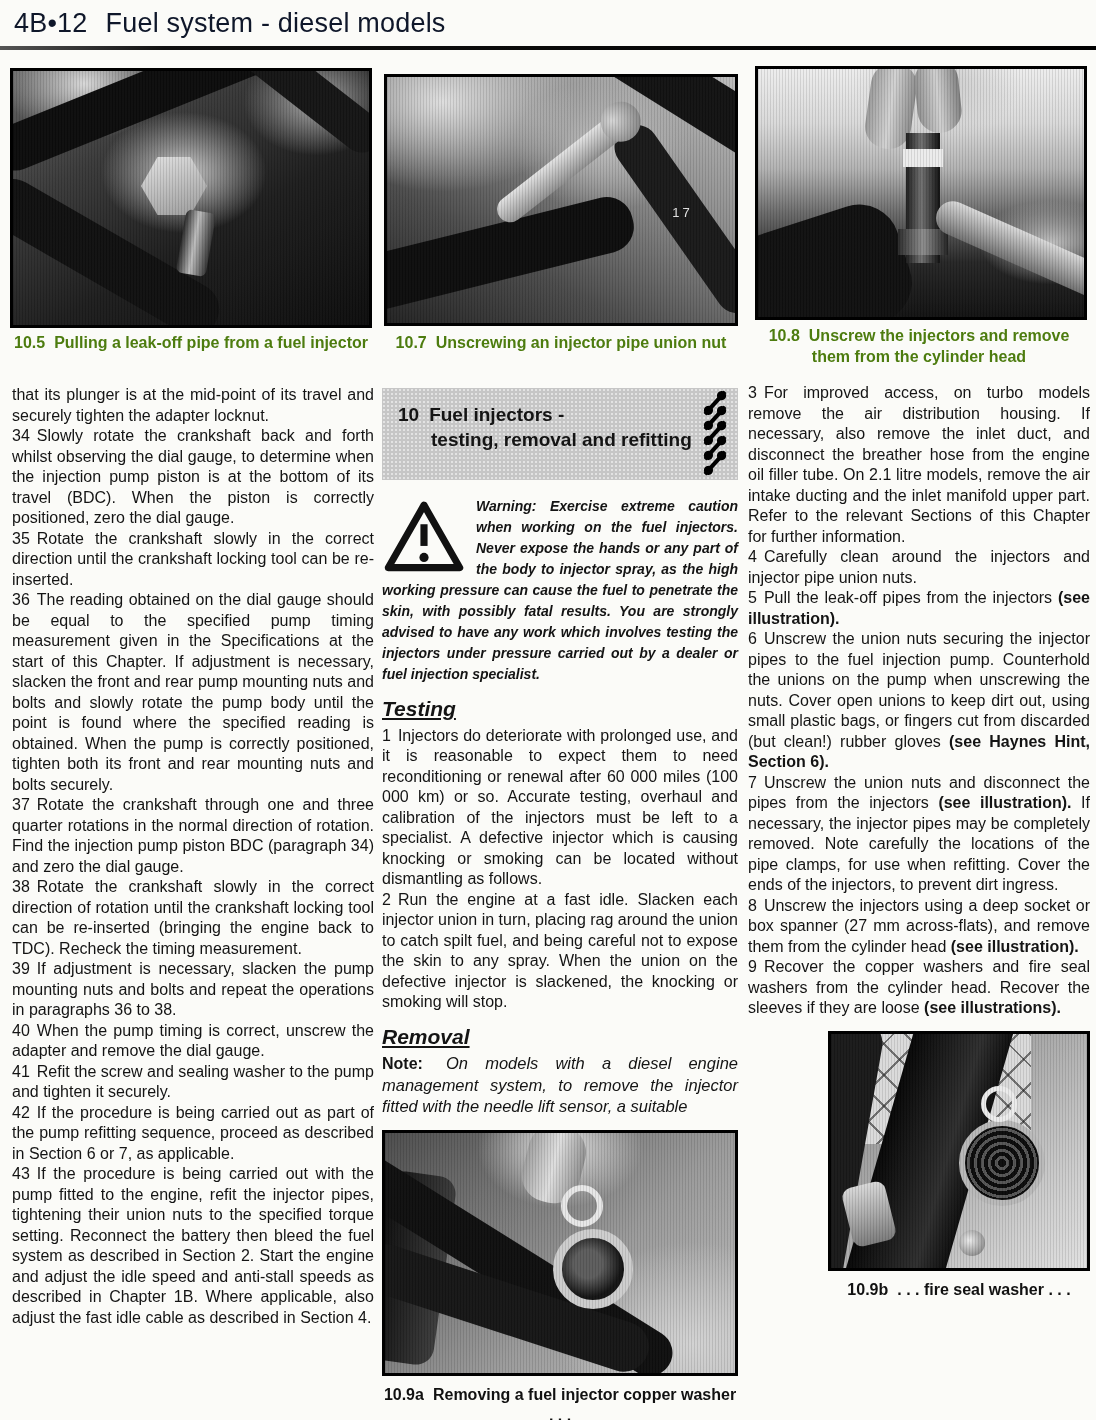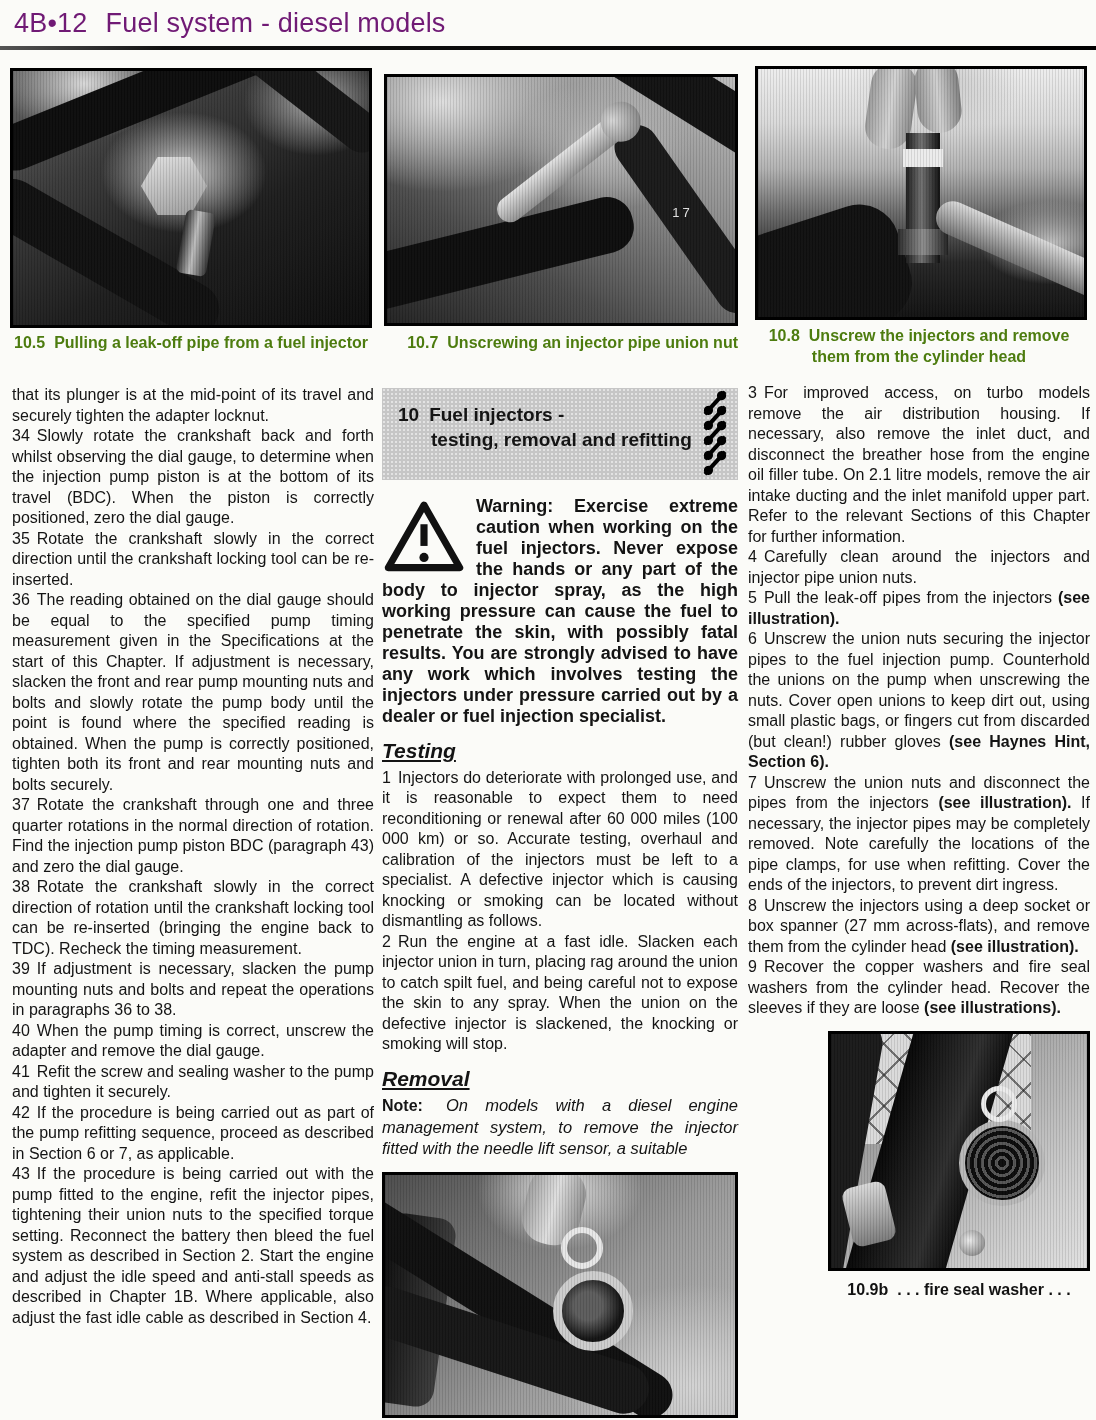--- a/index.html
+++ b/index.html
@@ -10,7 +10,7 @@
     -webkit-font-smoothing:antialiased;
   }
   
-  .page-header{position:absolute;left:14px;top:8px;font-size:27px;letter-spacing:.2px;color:#701a75;}
+  .page-header{position:absolute;left:14px;top:8px;font-size:27px;letter-spacing:.2px;color:#0f172a;}
   .page-header .code{margin-right:18px;}
   .header-rule{position:absolute;left:0;top:46px;width:1096px;height:4px;background:linear-gradient(90deg,#555,#111 15%,#000);}
 

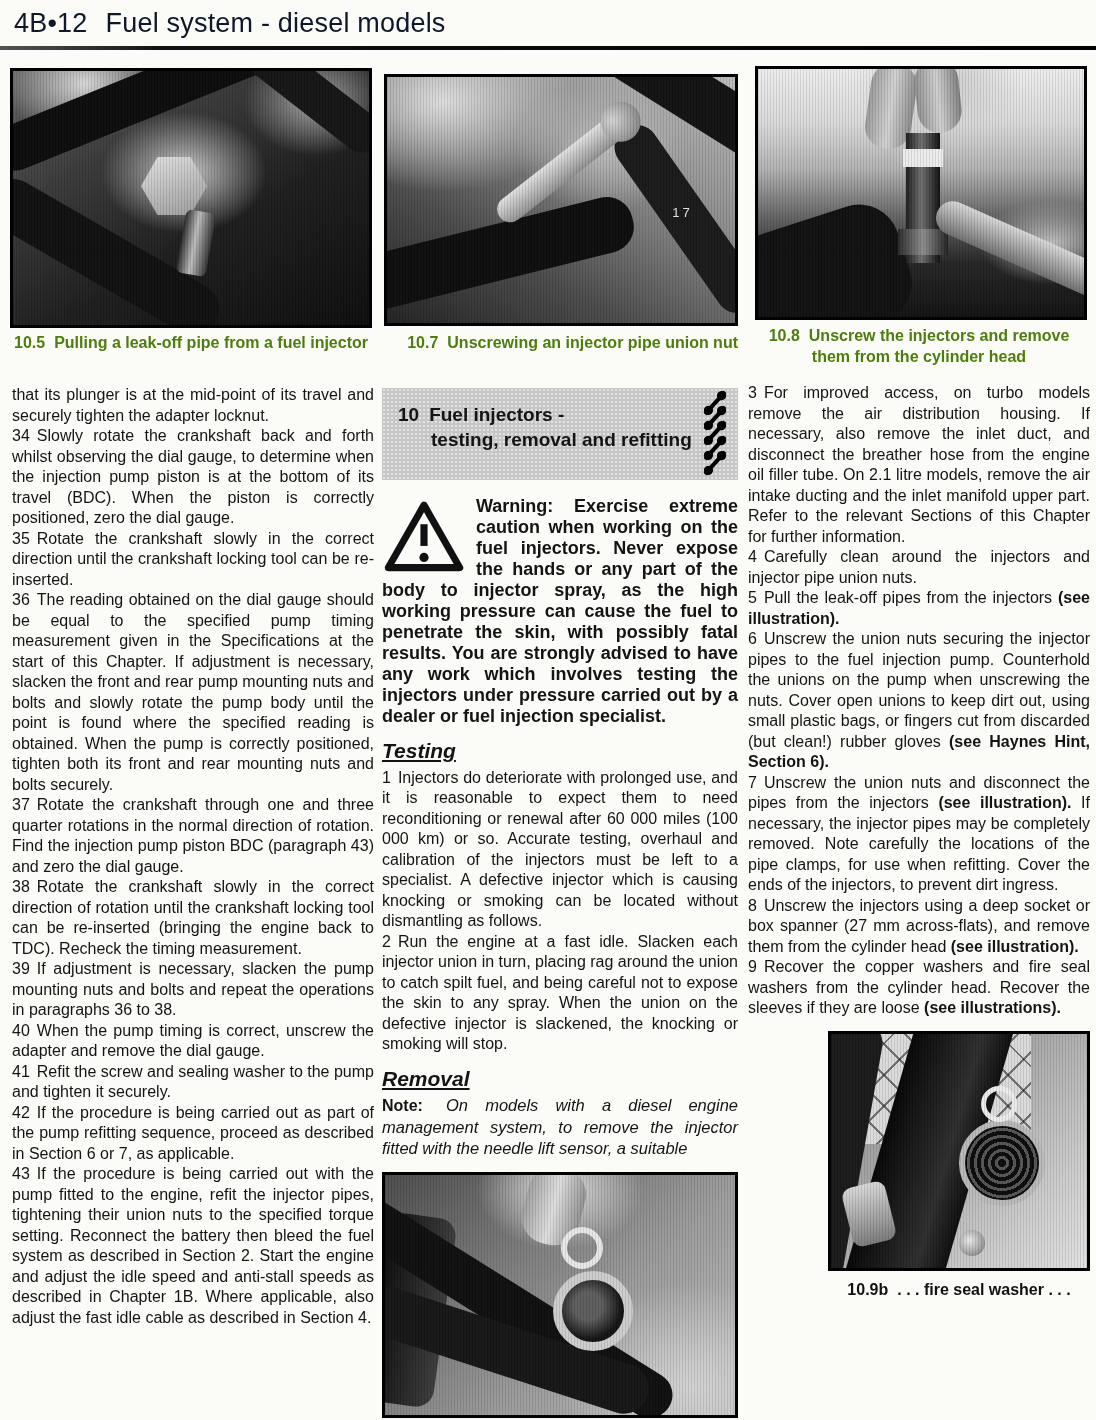--- a/index.html
+++ b/index.html
@@ -154,7 +154,7 @@
   <div class="spanner"></div>
   <span class="photo-tag">17</span>
 </div>
-<div class="caption" style="left:384px;top:332px;width:354px;text-align:right;">
+<div class="caption" style="left:384px;top:332px;width:354px;">
   <span class="capnum">10.7</span><span>Unscrewing an injector pipe union nut</span>
 </div>
 

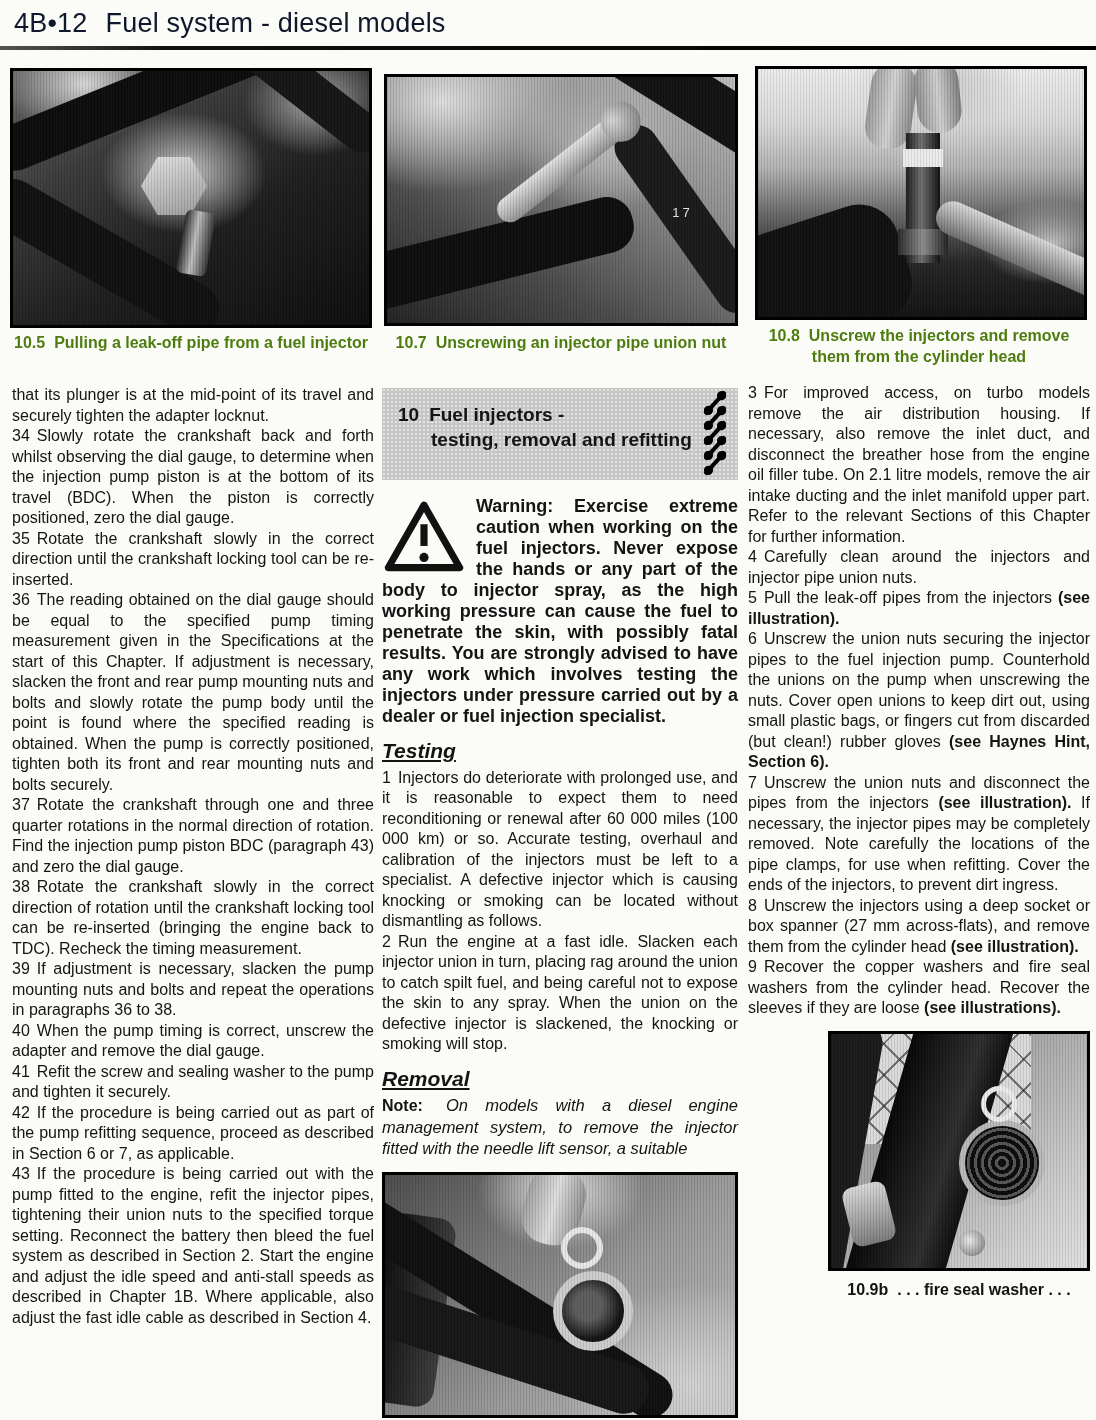--- a/index.html
+++ b/index.html
@@ -106,7 +106,7 @@
   
   .warning{margin-top:16px;}
   .warn-icon{float:left;width:84px;height:74px;margin:4px 10px 2px 0;}
-  .warn-text{margin:0;font-weight:bold;font-size:18px;line-height:21px;text-align:justify;}
+  .warn-text{margin:0;font-weight:bold;font-style:italic;font-size:14px;line-height:21px;text-align:justify;}
 
   .subhead{font-weight:bold;font-style:italic;font-size:21px;margin:14px 0 6px 0;text-decoration:underline;}
   .note{margin:2px 0 8px 0;}

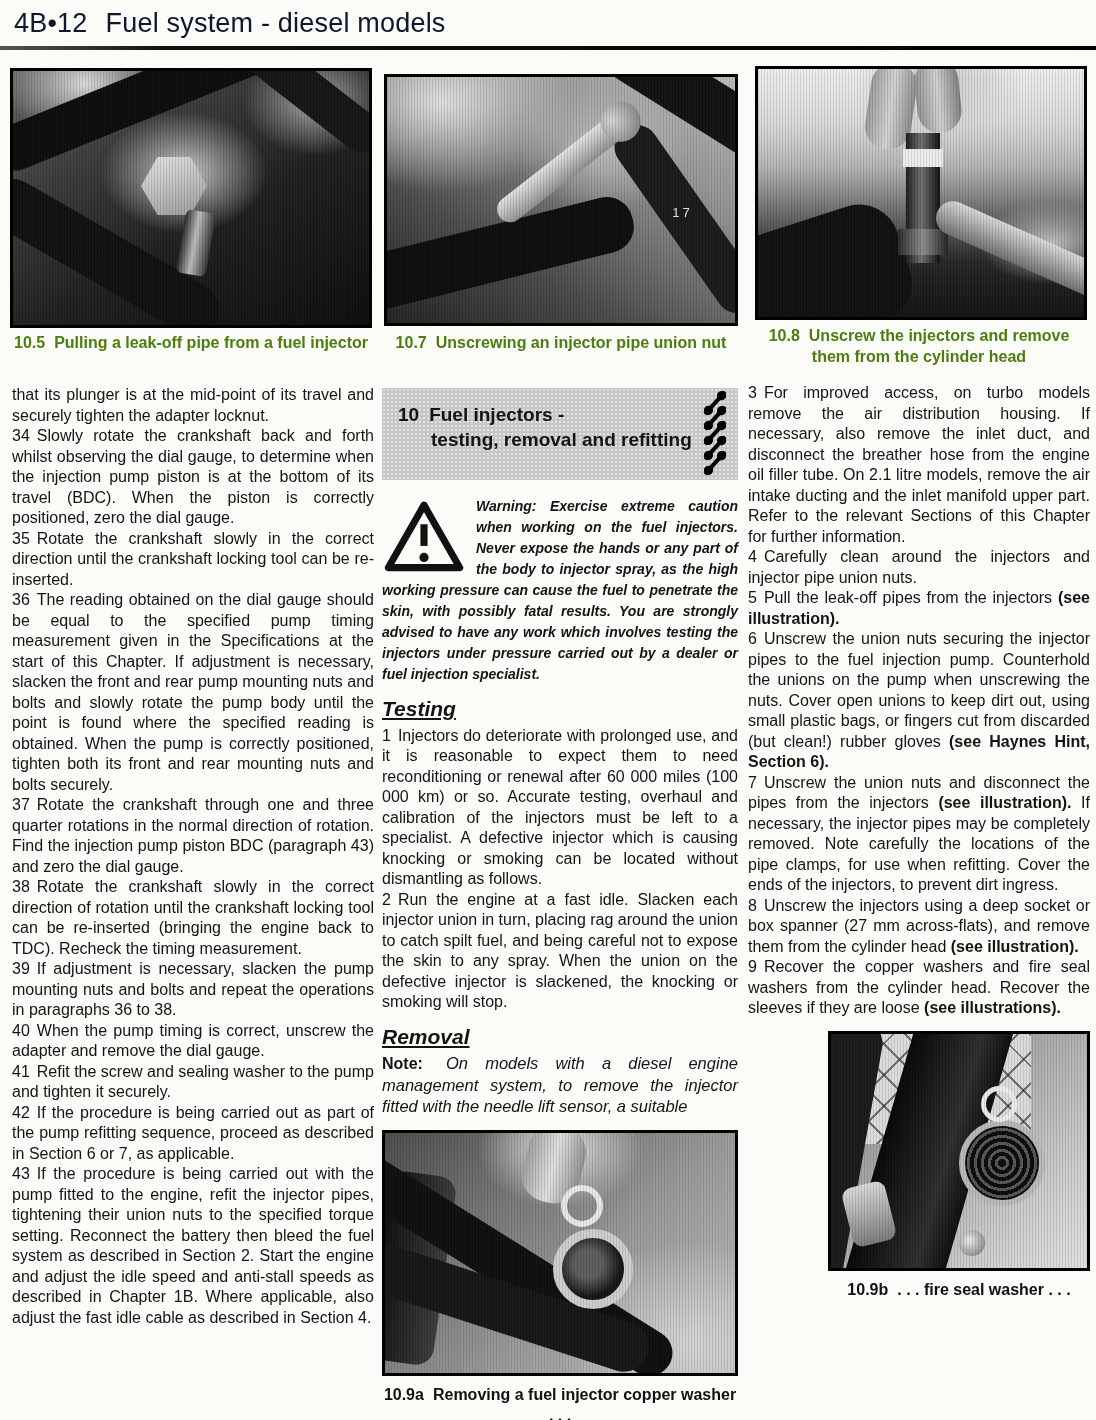--- a/index.html
+++ b/index.html
@@ -175,7 +175,7 @@
       <p class="para"><b class="pnum">34</b><span>Slowly rotate the crankshaft back and forth whilst observing the dial gauge, to determine when the injection pump piston is at the bottom of its travel (BDC). When the piston is correctly positioned, zero the dial gauge.</span></p>
       <p class="para"><b class="pnum">35</b><span>Rotate the crankshaft slowly in the correct direction until the crankshaft locking tool can be re-inserted.</span></p>
       <p class="para"><b class="pnum">36</b><span>The reading obtained on the dial gauge should be equal to the specified pump timing measurement given in the Specifications at the start of this Chapter. If adjustment is necessary, slacken the front and rear pump mounting nuts and bolts and slowly rotate the pump body until the point is found where the specified reading is obtained. When the pump is correctly positioned, tighten both its front and rear mounting nuts and bolts securely.</span></p>
-      <p class="para"><b class="pnum">37</b><span>Rotate the crankshaft through one and three quarter rotations in the normal direction of rotation. Find the injection pump piston BDC (paragraph 43) and zero the dial gauge.</span></p>
+      <p class="para"><b class="pnum">37</b><span>Rotate the crankshaft through one and three quarter rotations in the normal direction of rotation. Find the injection pump piston BDC (paragraph 34) and zero the dial gauge.</span></p>
       <p class="para"><b class="pnum">38</b><span>Rotate the crankshaft slowly in the correct direction of rotation until the crankshaft locking tool can be re-inserted (bringing the engine back to TDC). Recheck the timing measurement.</span></p>
       <p class="para"><b class="pnum">39</b><span>If adjustment is necessary, slacken the pump mounting nuts and bolts and repeat the operations in paragraphs 36 to 38.</span></p>
       <p class="para"><b class="pnum">40</b><span>When the pump timing is correct, unscrew the adapter and remove the dial gauge.</span></p>

